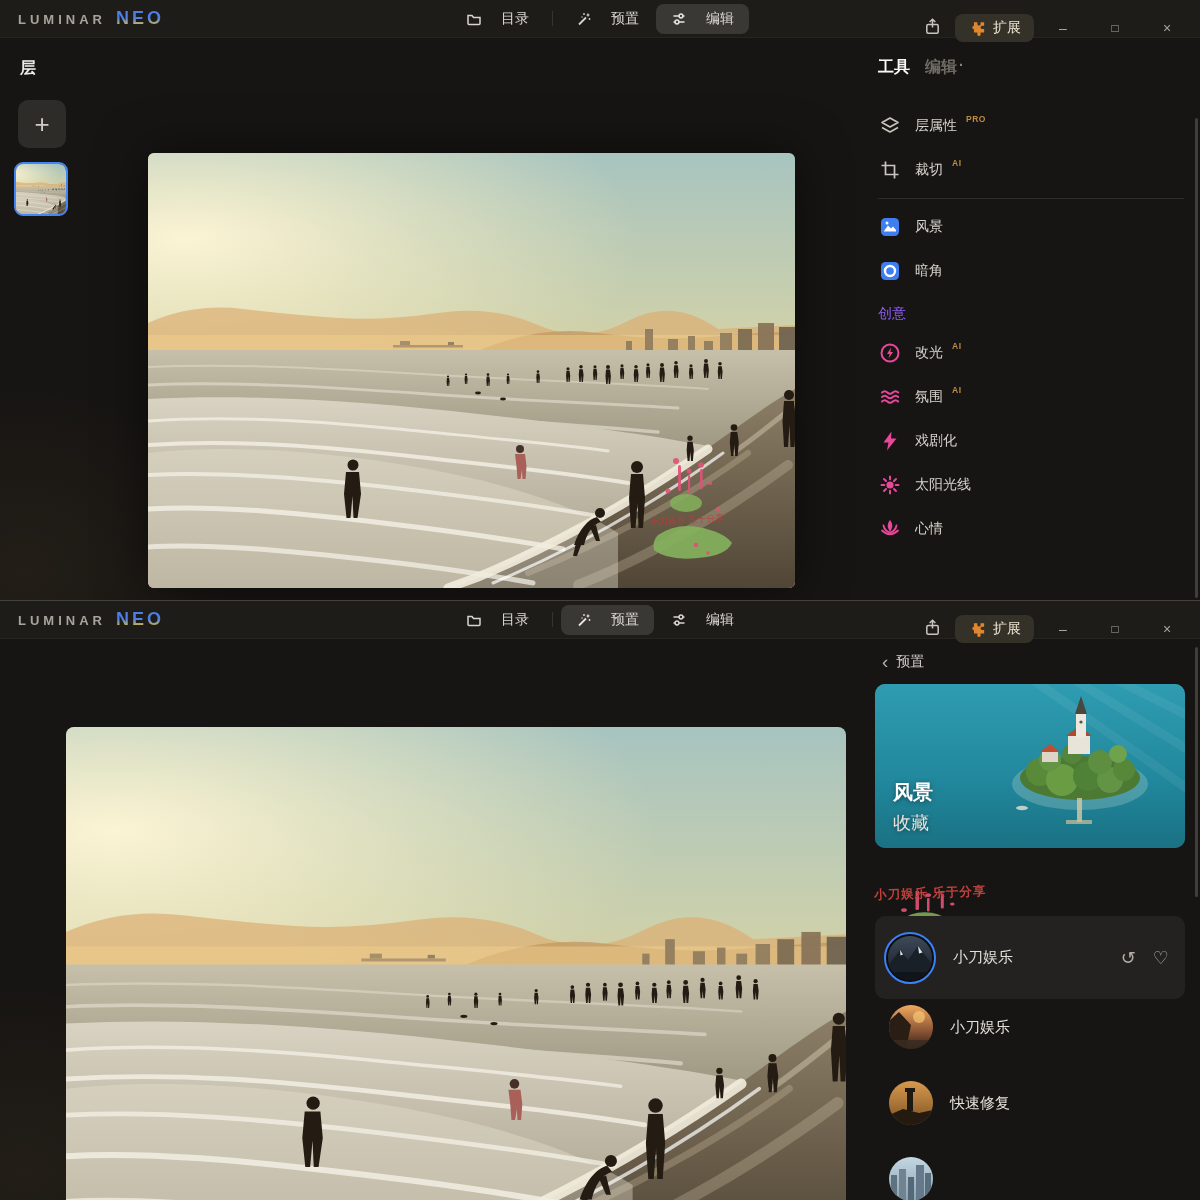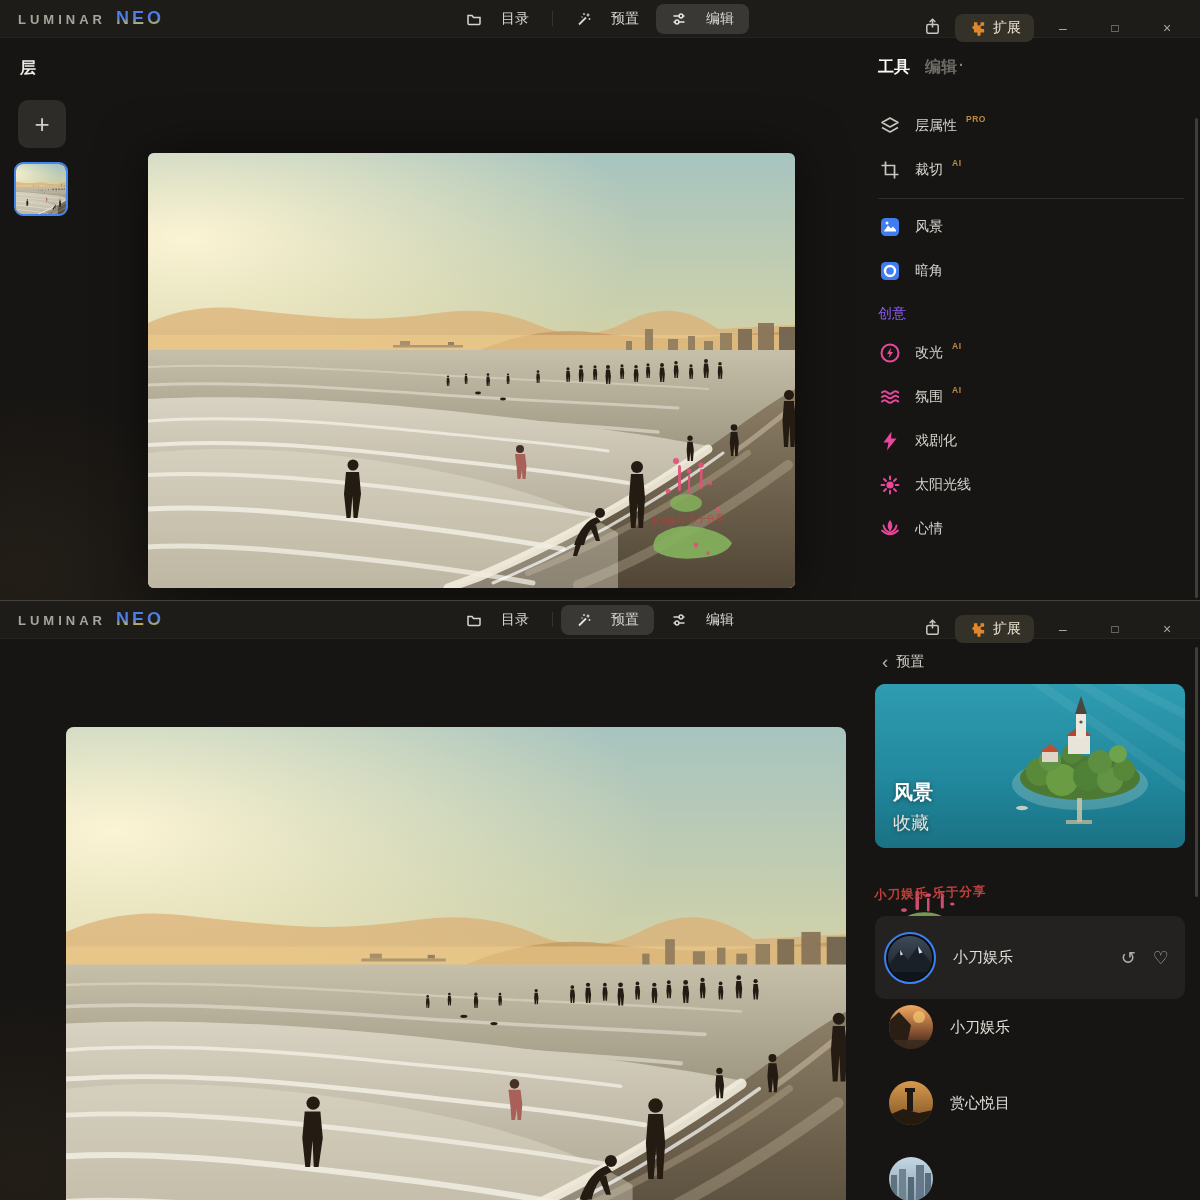--- a/index.html
+++ b/index.html
@@ -571,7 +571,7 @@
             <rect x="16" y="7" width="10" height="4" fill="#1d1812"></rect>
           </svg>
       </div>
-      <span class="preset-label">赏心悦目</span>
+      <span class="preset-label">快速修复</span>
     </div>
 
     <div class="preset-row" style="top:502px; height:76px; padding-left:14px;">

